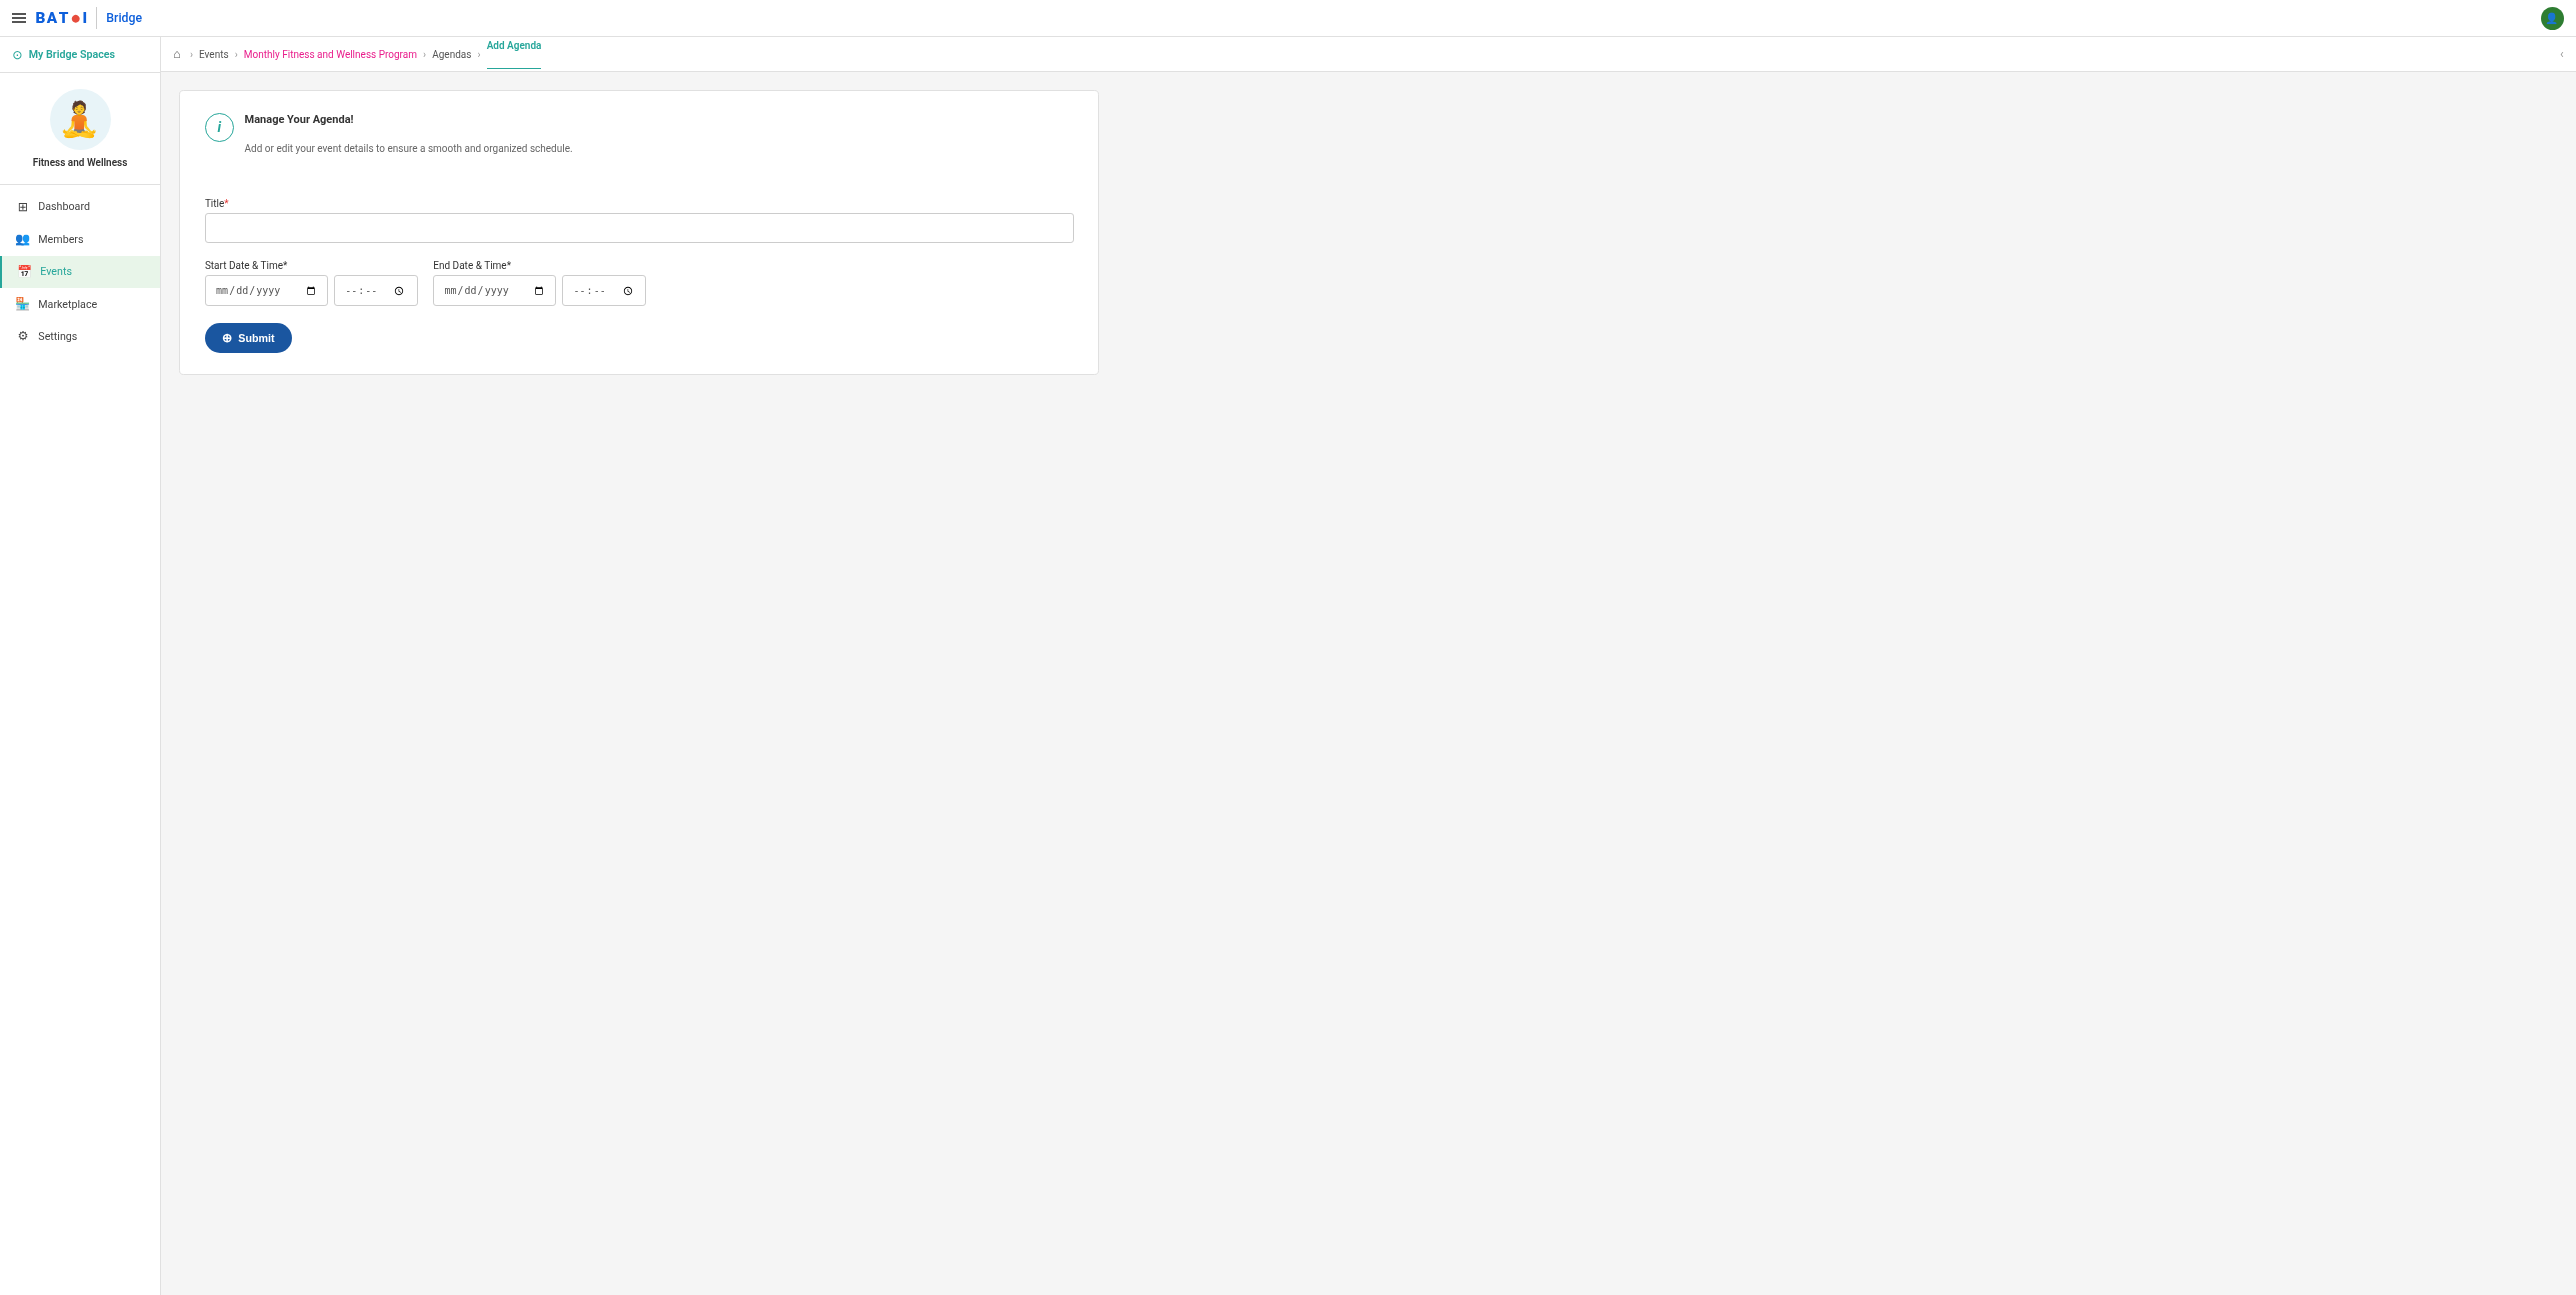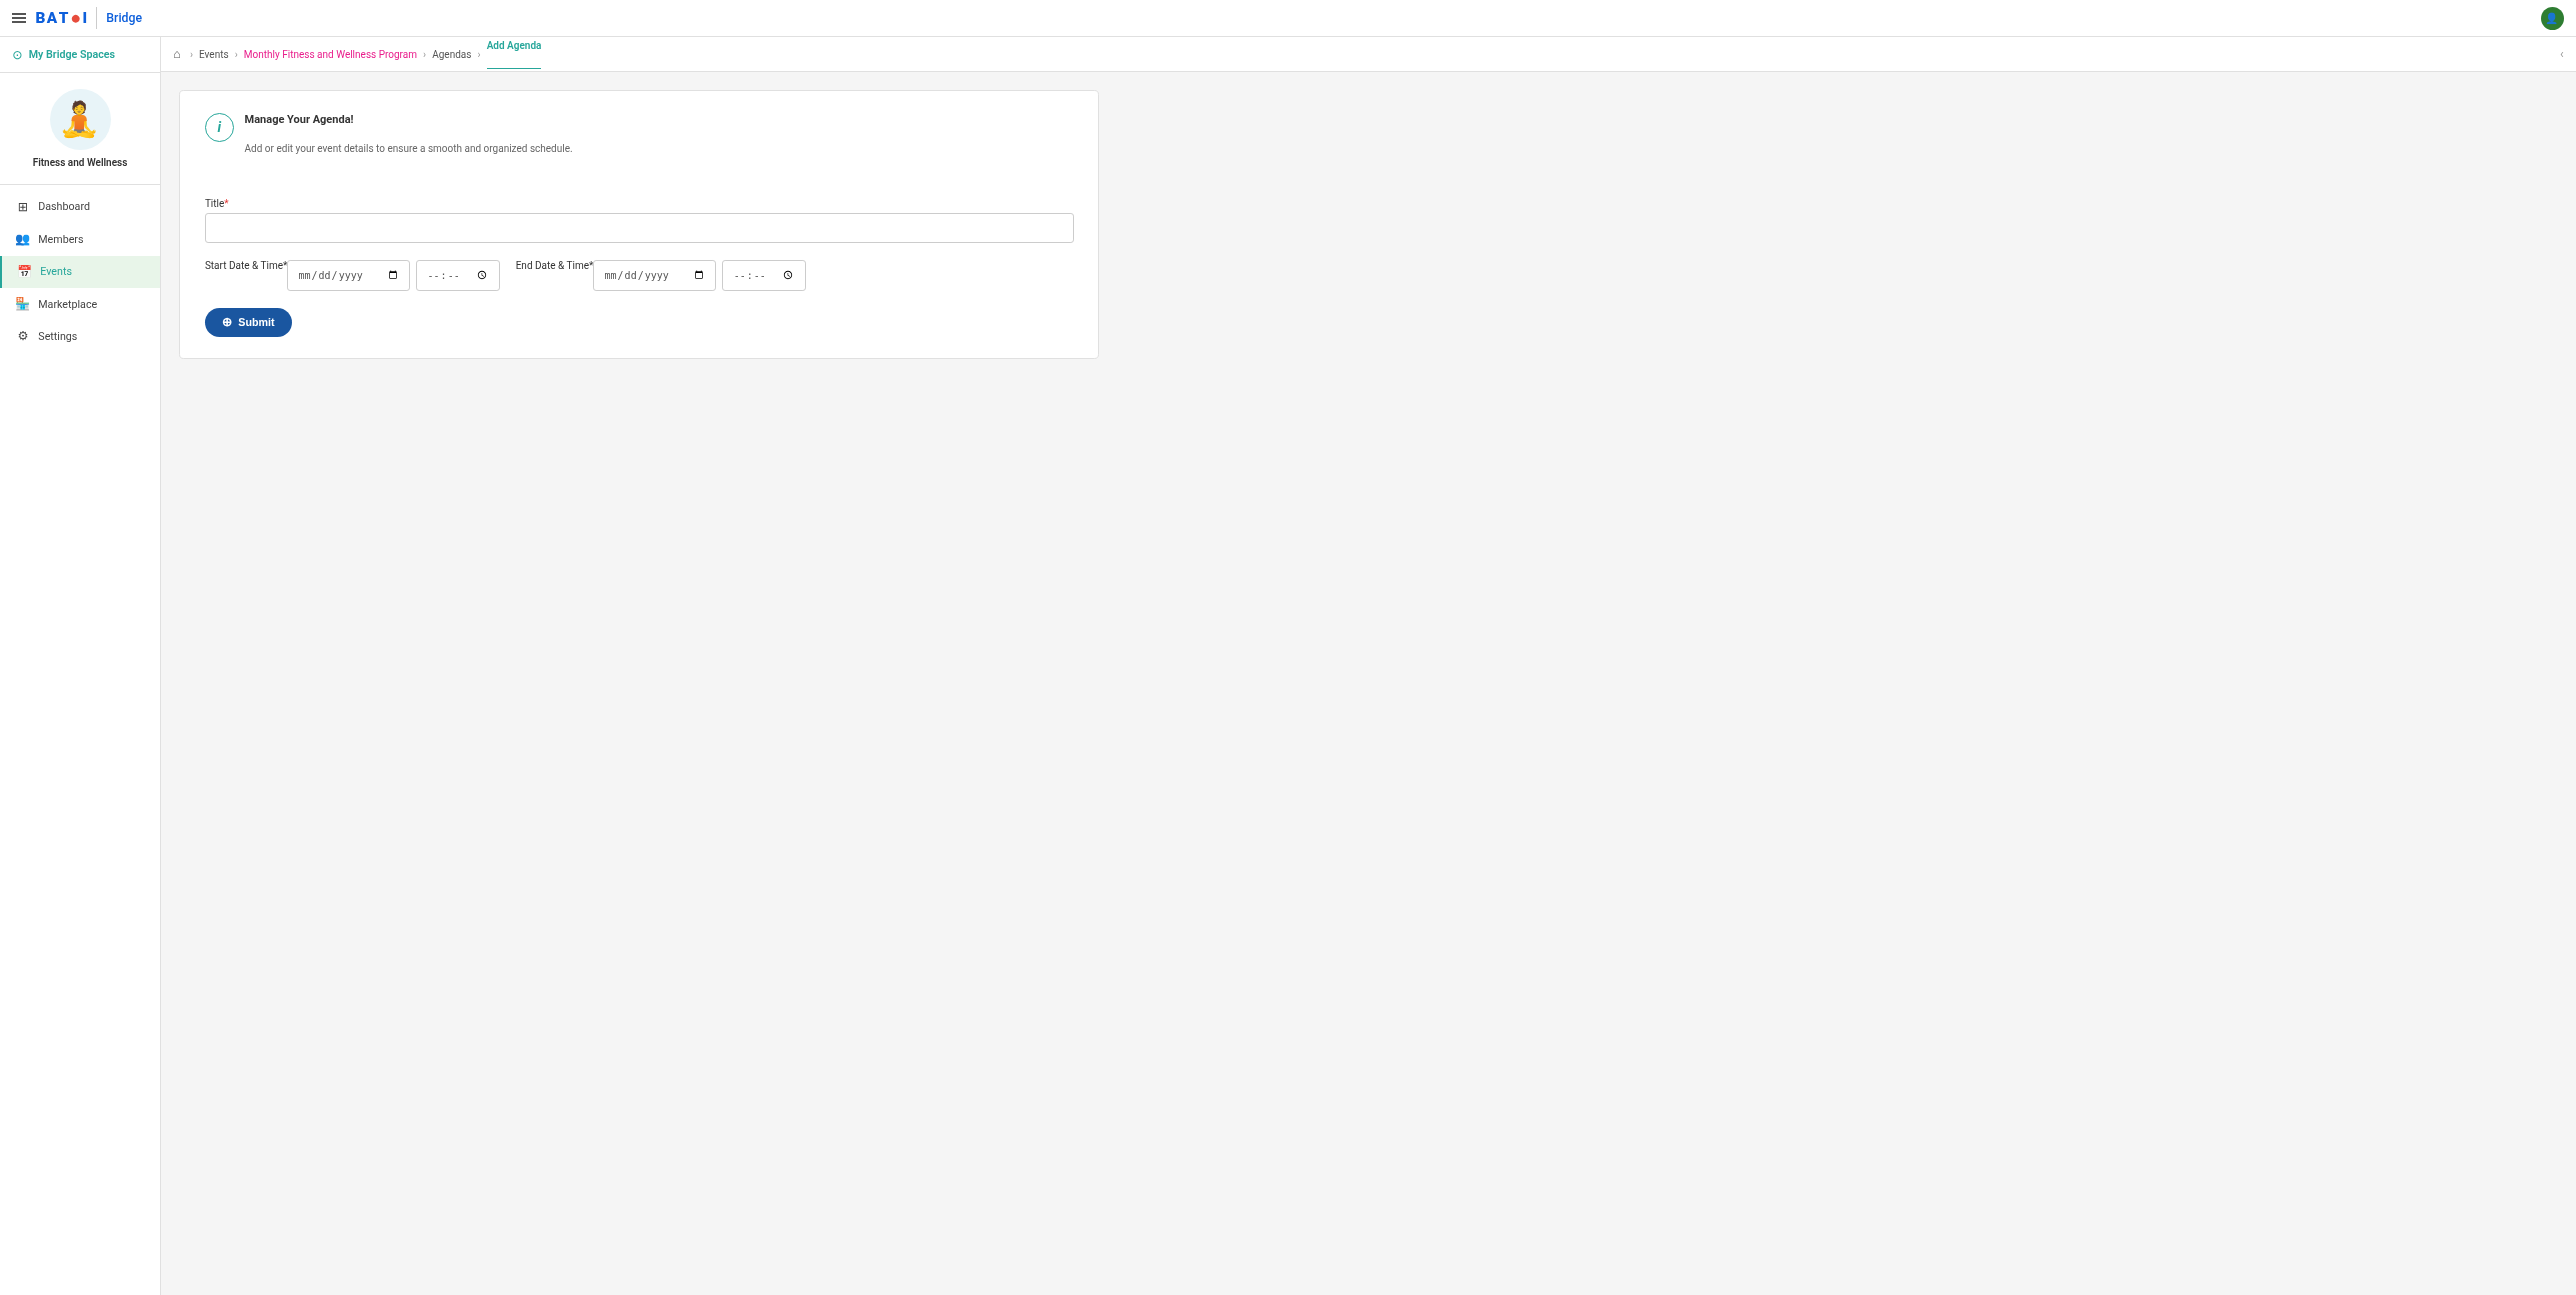--- a/index.html
+++ b/index.html
@@ -90,7 +90,7 @@
     }
 
     .date-time-row { display: flex; gap: 15.3px; margin-bottom: 17px; }
-    .date-time-group { display: flex; flex-direction: row; justify-content: flex-end; }
+    .date-time-group { display: flex; flex-direction: column; justify-content: flex-end; }
     .date-time-group label { font-size: 10px; color: #333; margin-bottom: 4.6px; }
     .date-time-inputs { display: flex; gap: 6.1px; }
     .date-input, .time-input {

